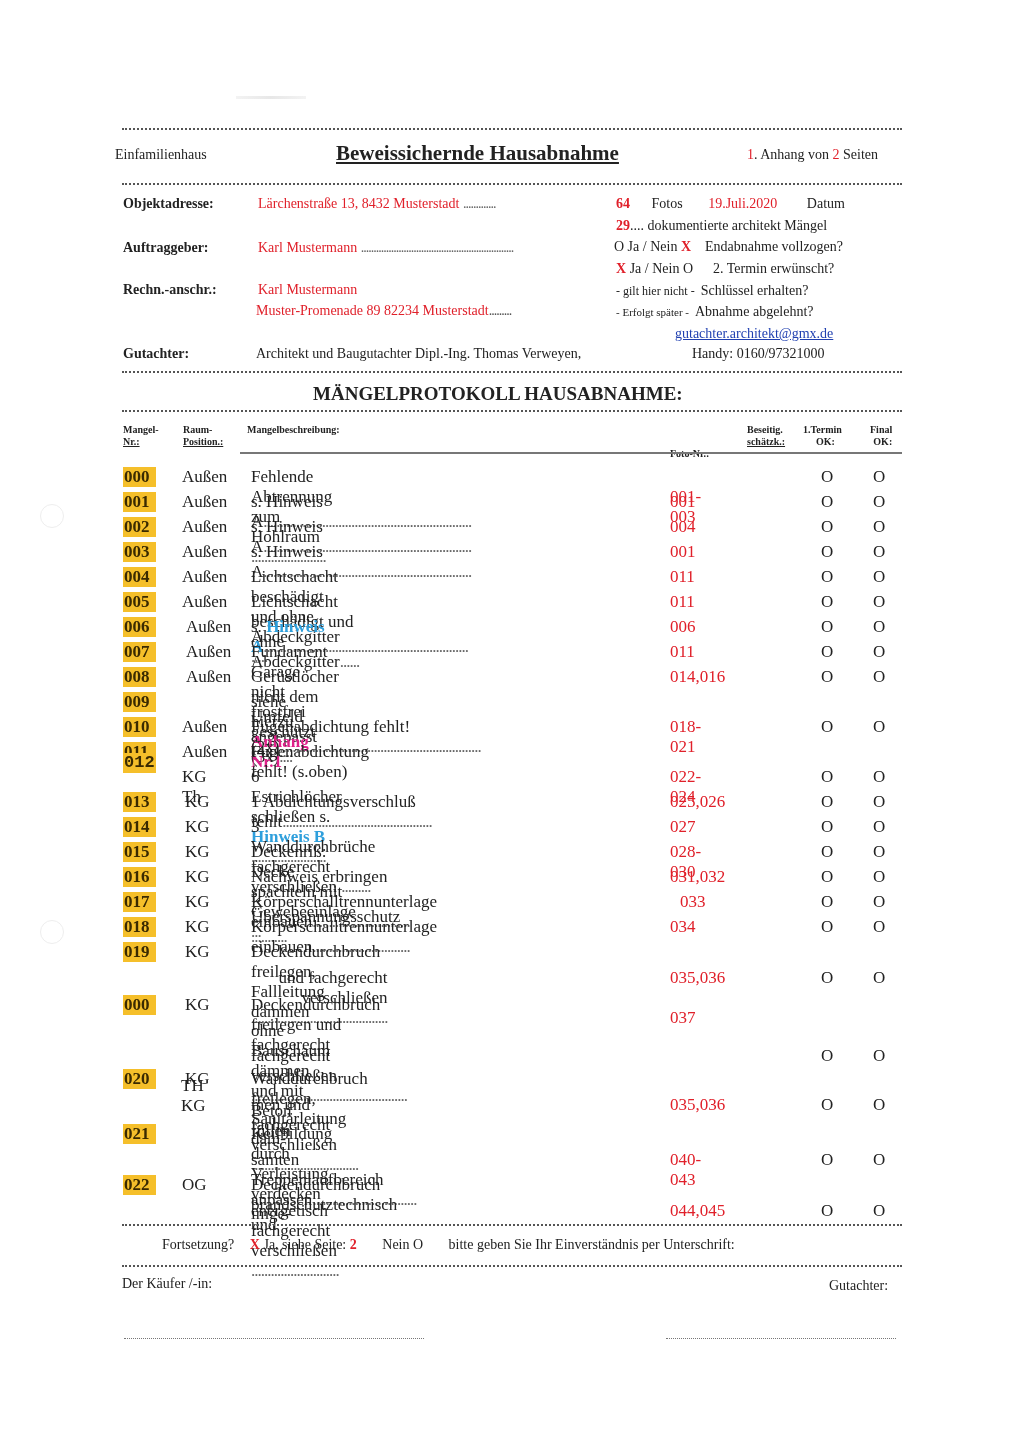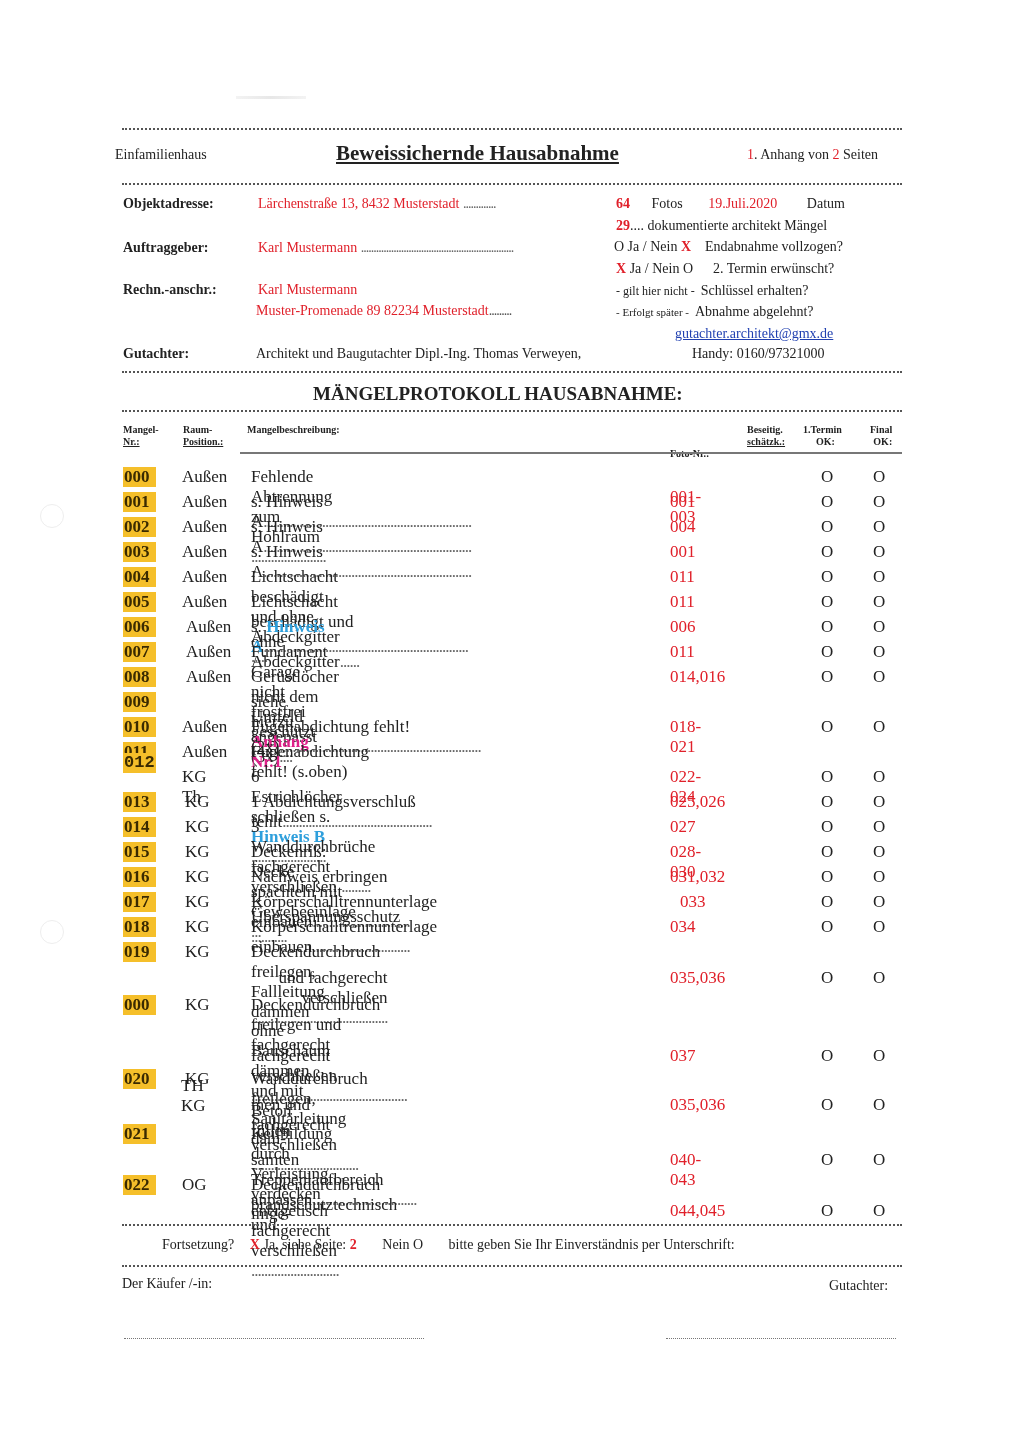--- a/index.html
+++ b/index.html
@@ -272,7 +272,7 @@
       <div class="desc" style="top:995px;"><span>Deckendurchbruch freilegen und fachgerecht</span></div>
       <div class="desc" style="top:1020.5px;"><span>ohne Bauschaum dämmen und mit Beton füllen</span></div>
       <div class="desc" style="top:1046px;"><span>fachgerecht verschließen </span><span class="dots">................................................</span></div>
-      <div class="foto" style="top:1046px;">037</div>
+      <div class="foto" style="top:1008px;">037</div>
       <div class="ok1" style="top:1046px;">O</div>
       <div class="ok2" style="top:1046px;">O</div>
     </div>

